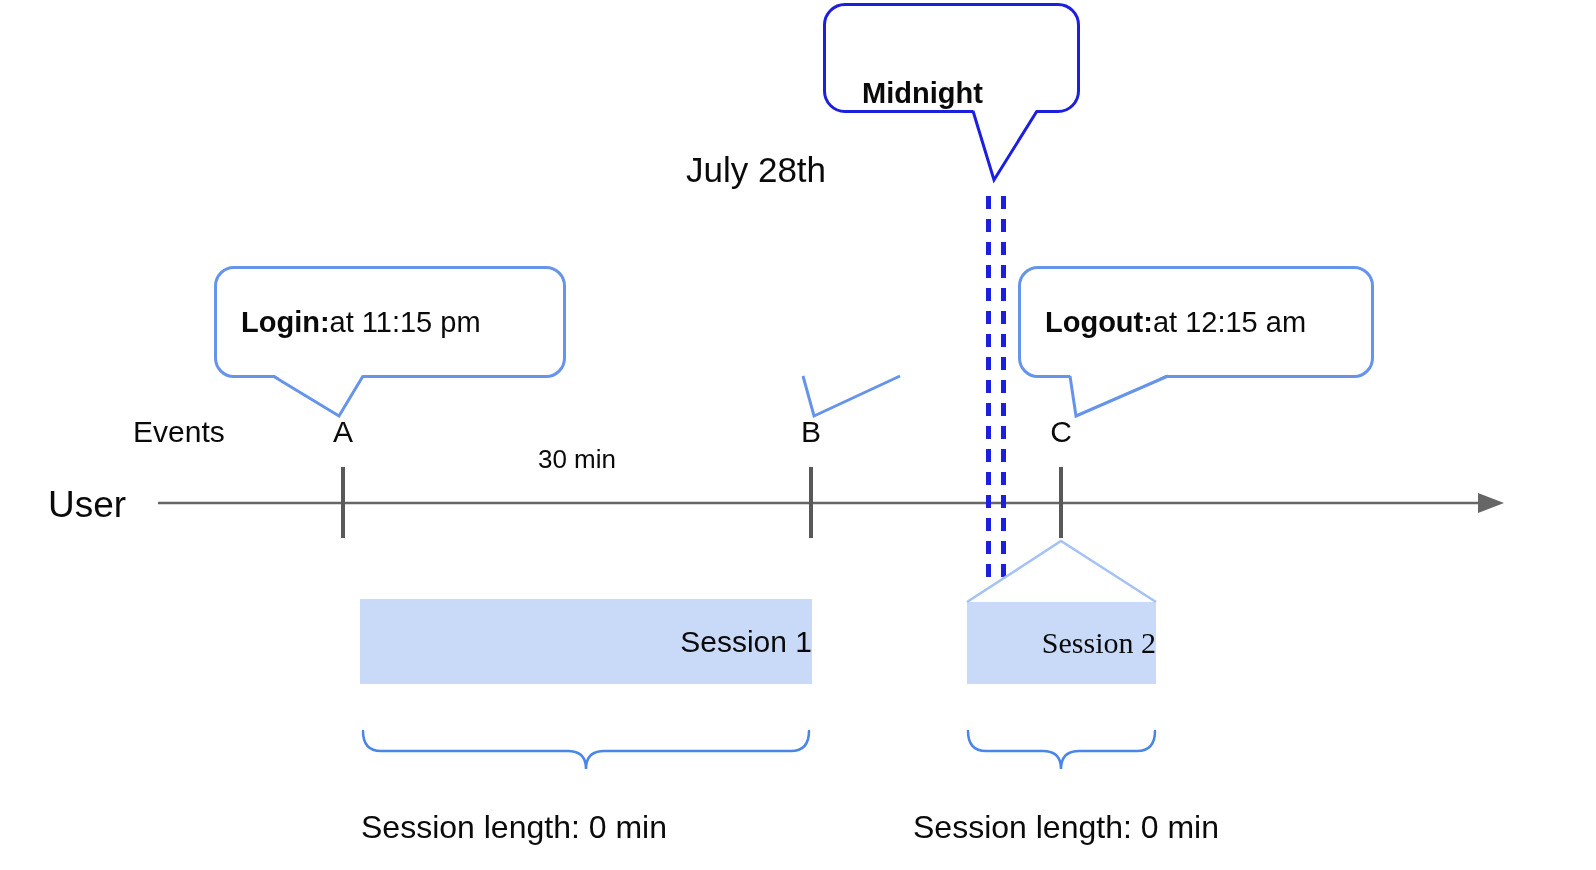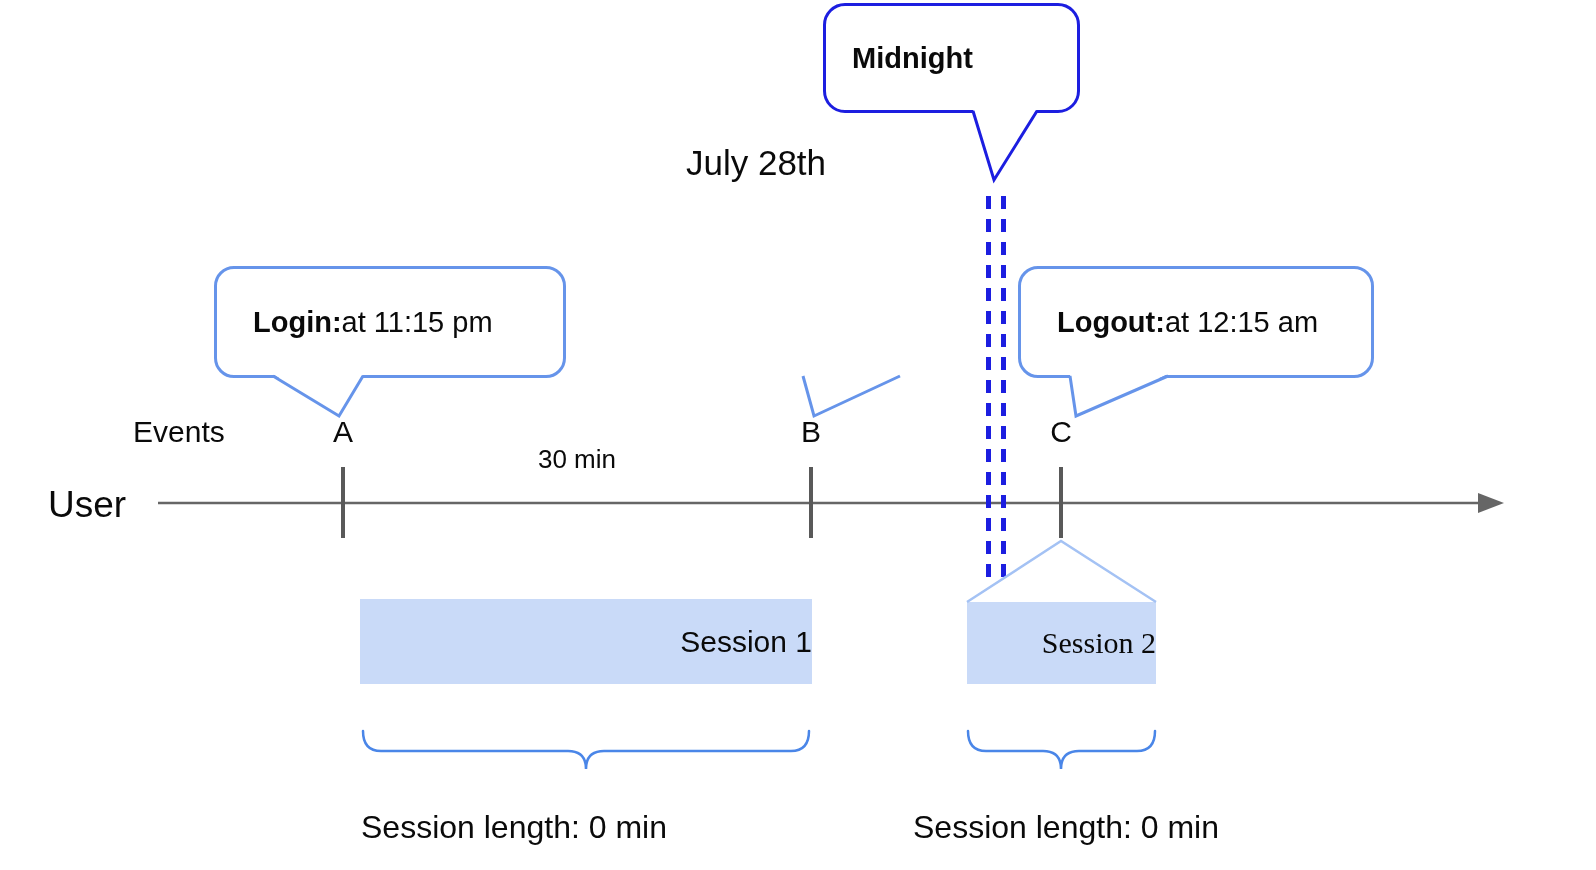--- a/index.html
+++ b/index.html
@@ -34,8 +34,9 @@
   .bubble.midnight {
     border-color: var(--deep-blue, #1c1ee0);
     border-radius: 22px;
-    padding-left: 26px;
+    padding-left: 36px;
     font-weight: bold;
+    align-items: flex-end;
   }
 
   

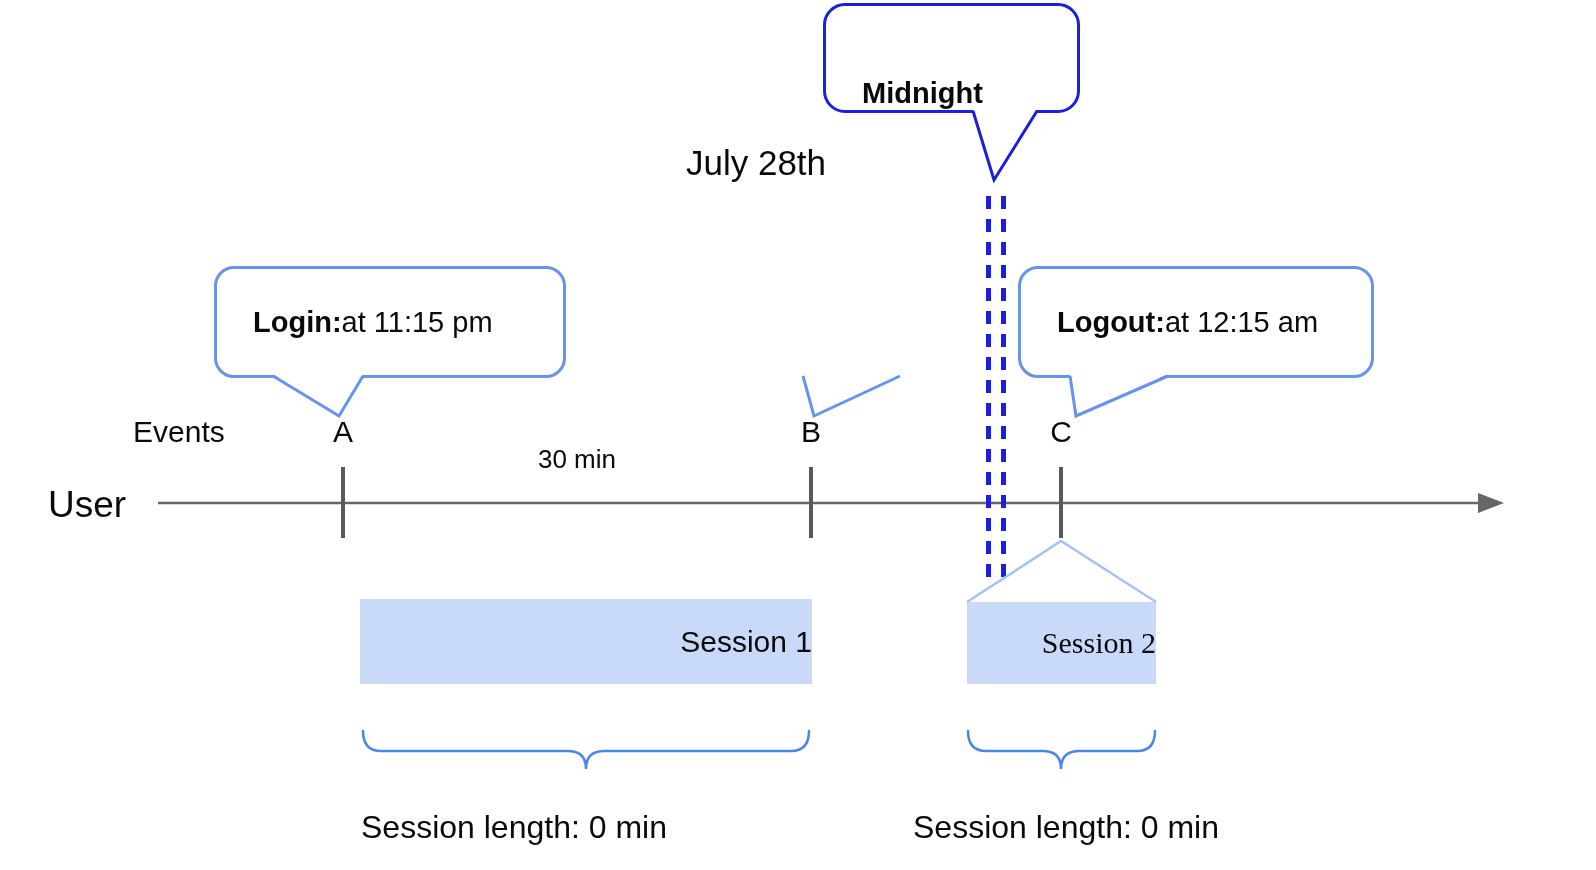--- a/index.html
+++ b/index.html
@@ -102,7 +102,7 @@
       <span> at 12:15 am</span>
   </div>
 
-  <div class="lbl date-lbl center" style="left:756px; top:143px;">July 28th</div>
+  <div class="lbl date-lbl center" style="left:756px; top:150px;">July 28th</div>
 
   <div class="lbl row-lbl" style="left:133px; top:415px;">Events</div>
   <div class="lbl tick-lbl center" style="left:343px; top:415px;">A</div>

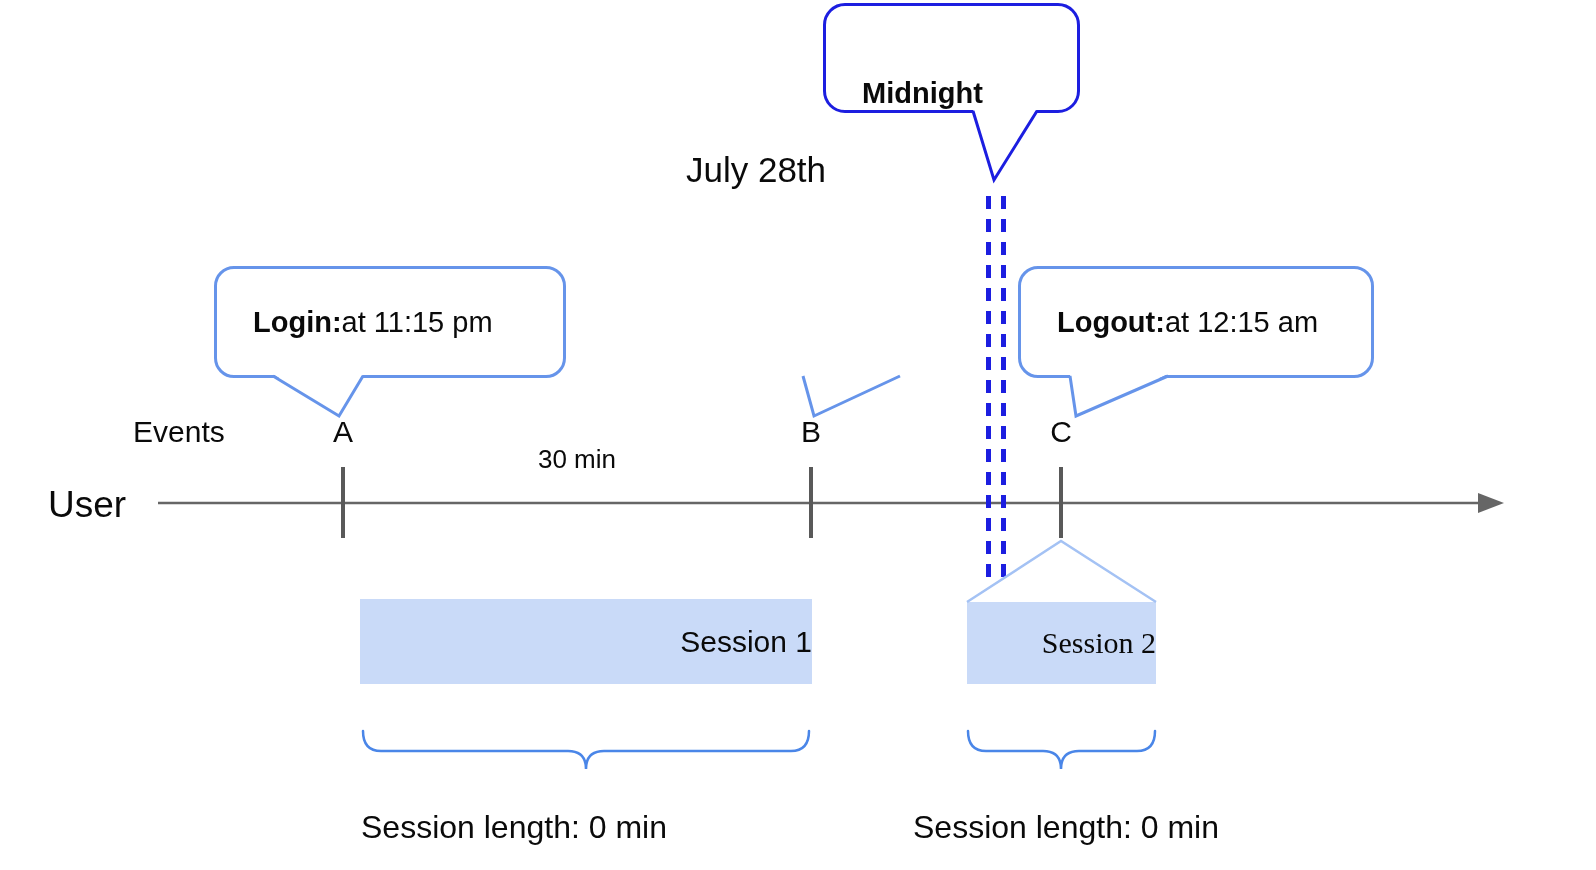--- a/index.html
+++ b/index.html
@@ -26,7 +26,7 @@
     border-radius: 20px;
     font-size: 29px;
     white-space: nowrap;
-    padding-left: 36px;
+    padding-left: 24px;
     display: flex;
     align-items: center;
   }

